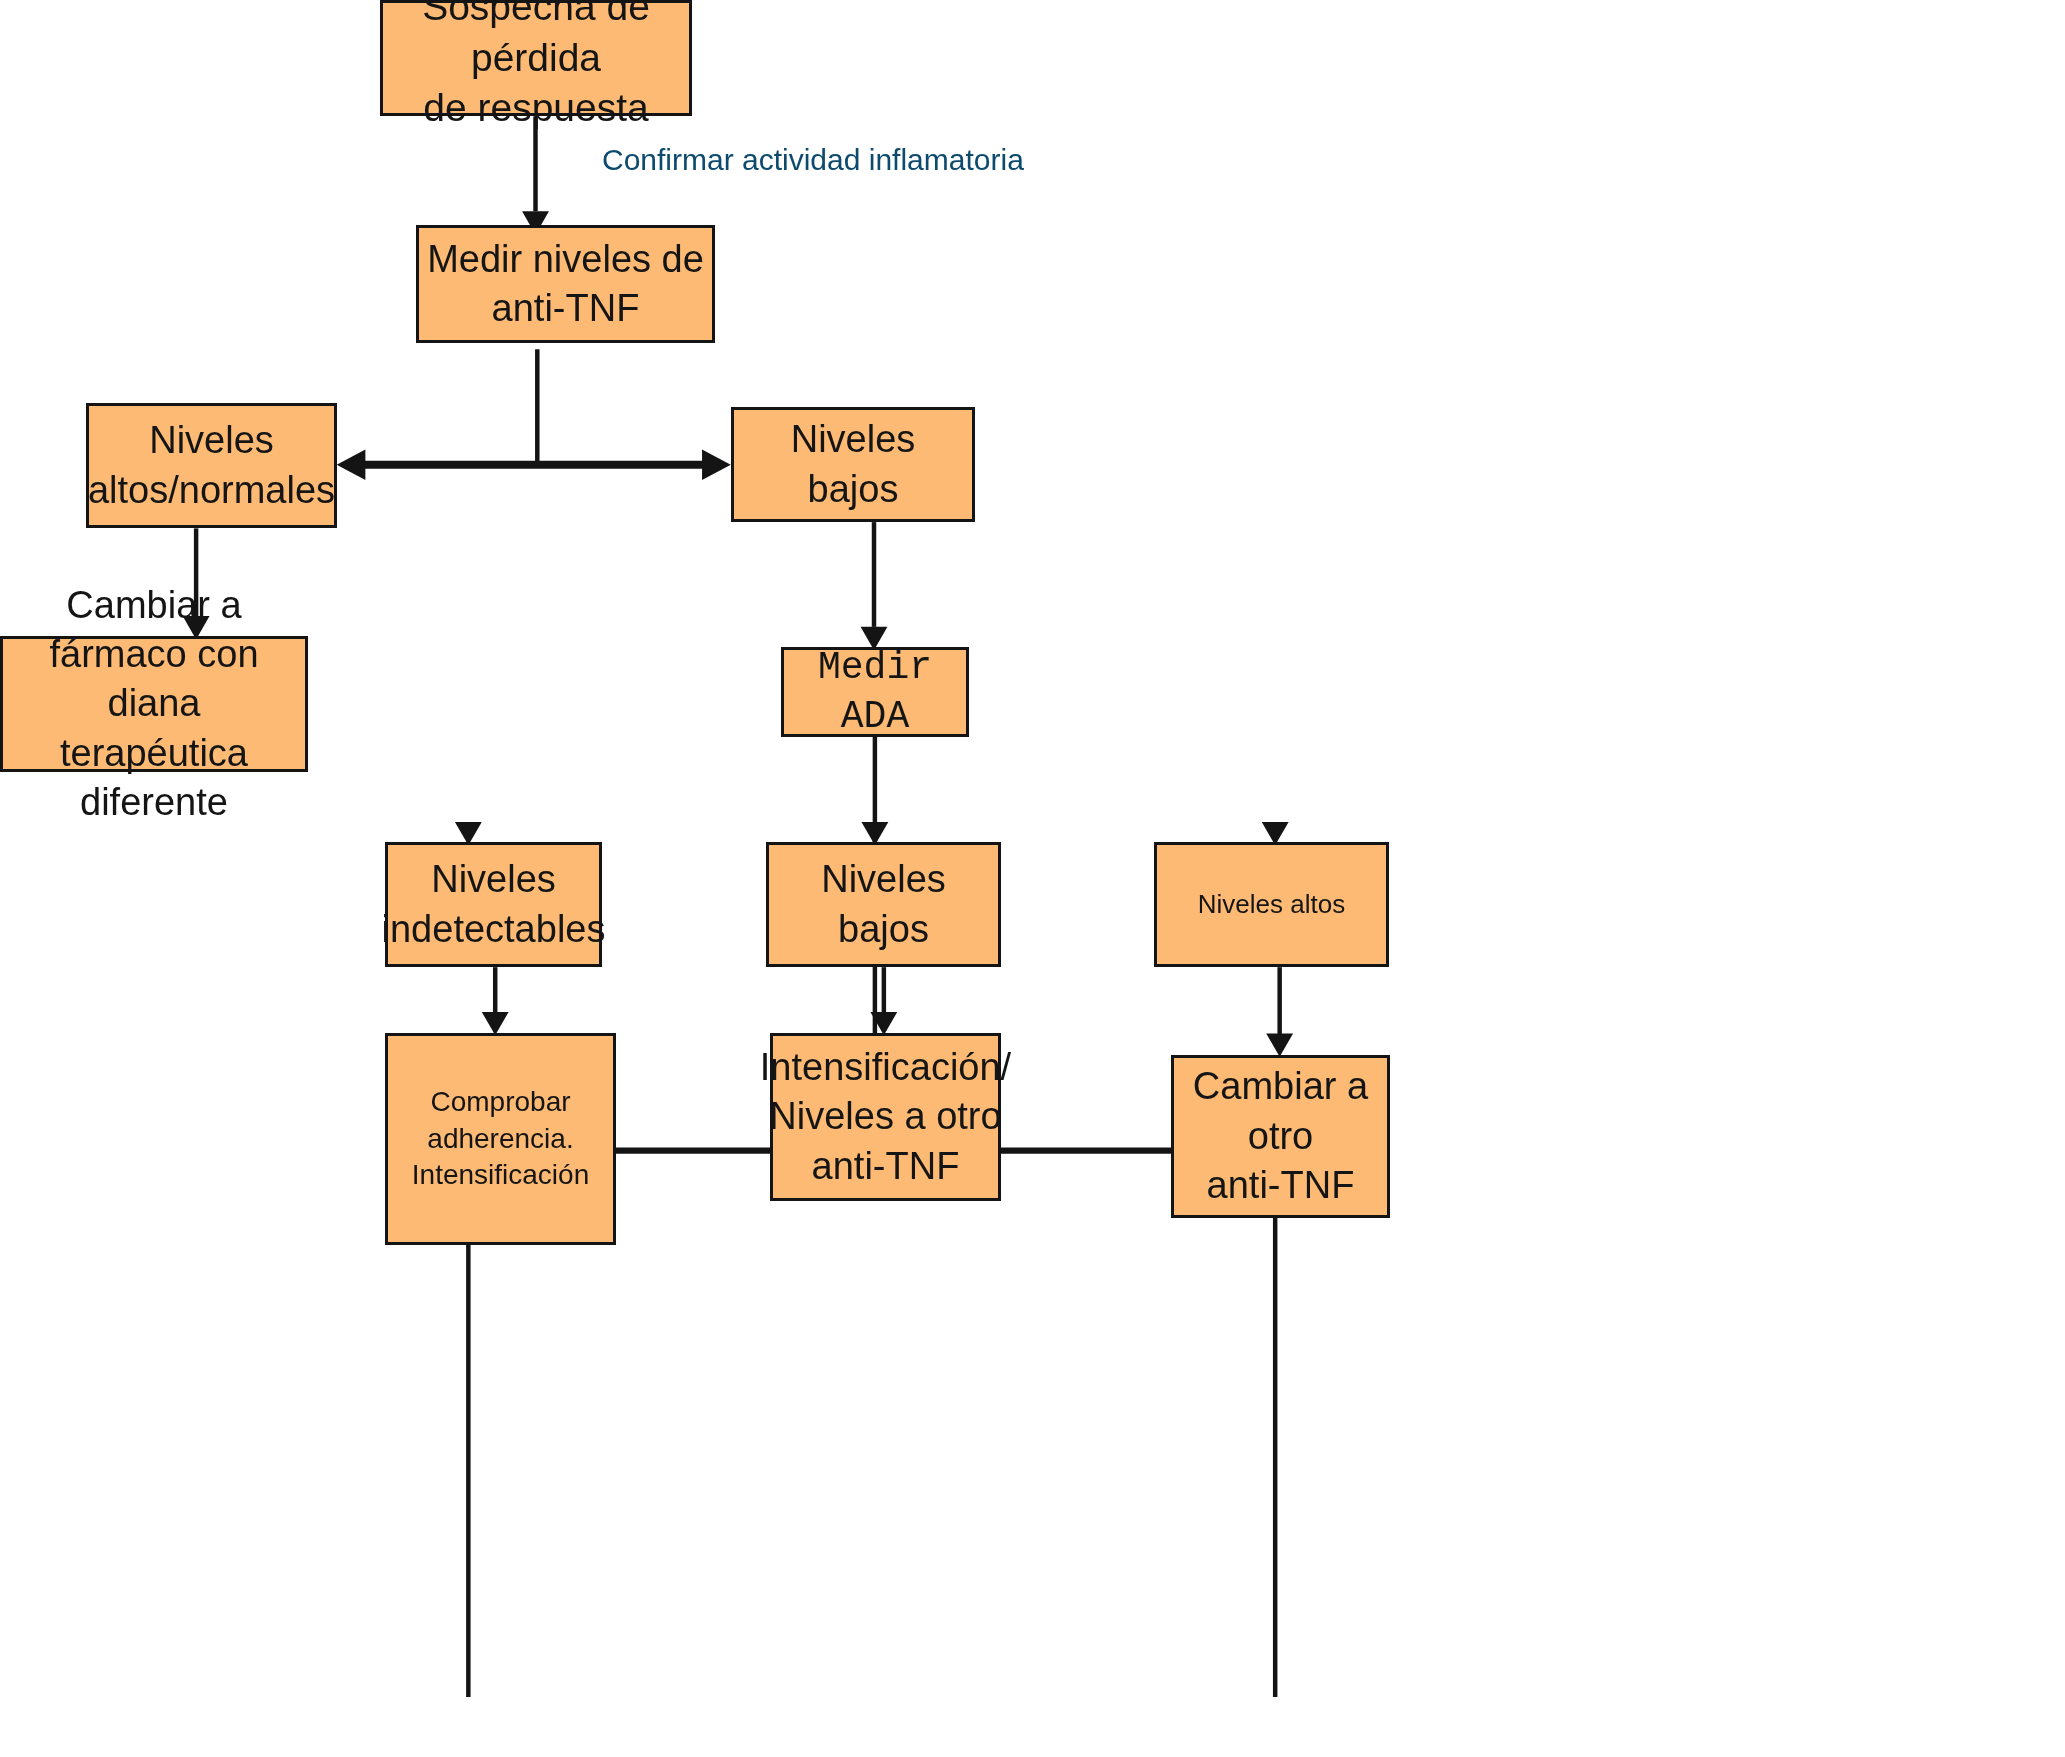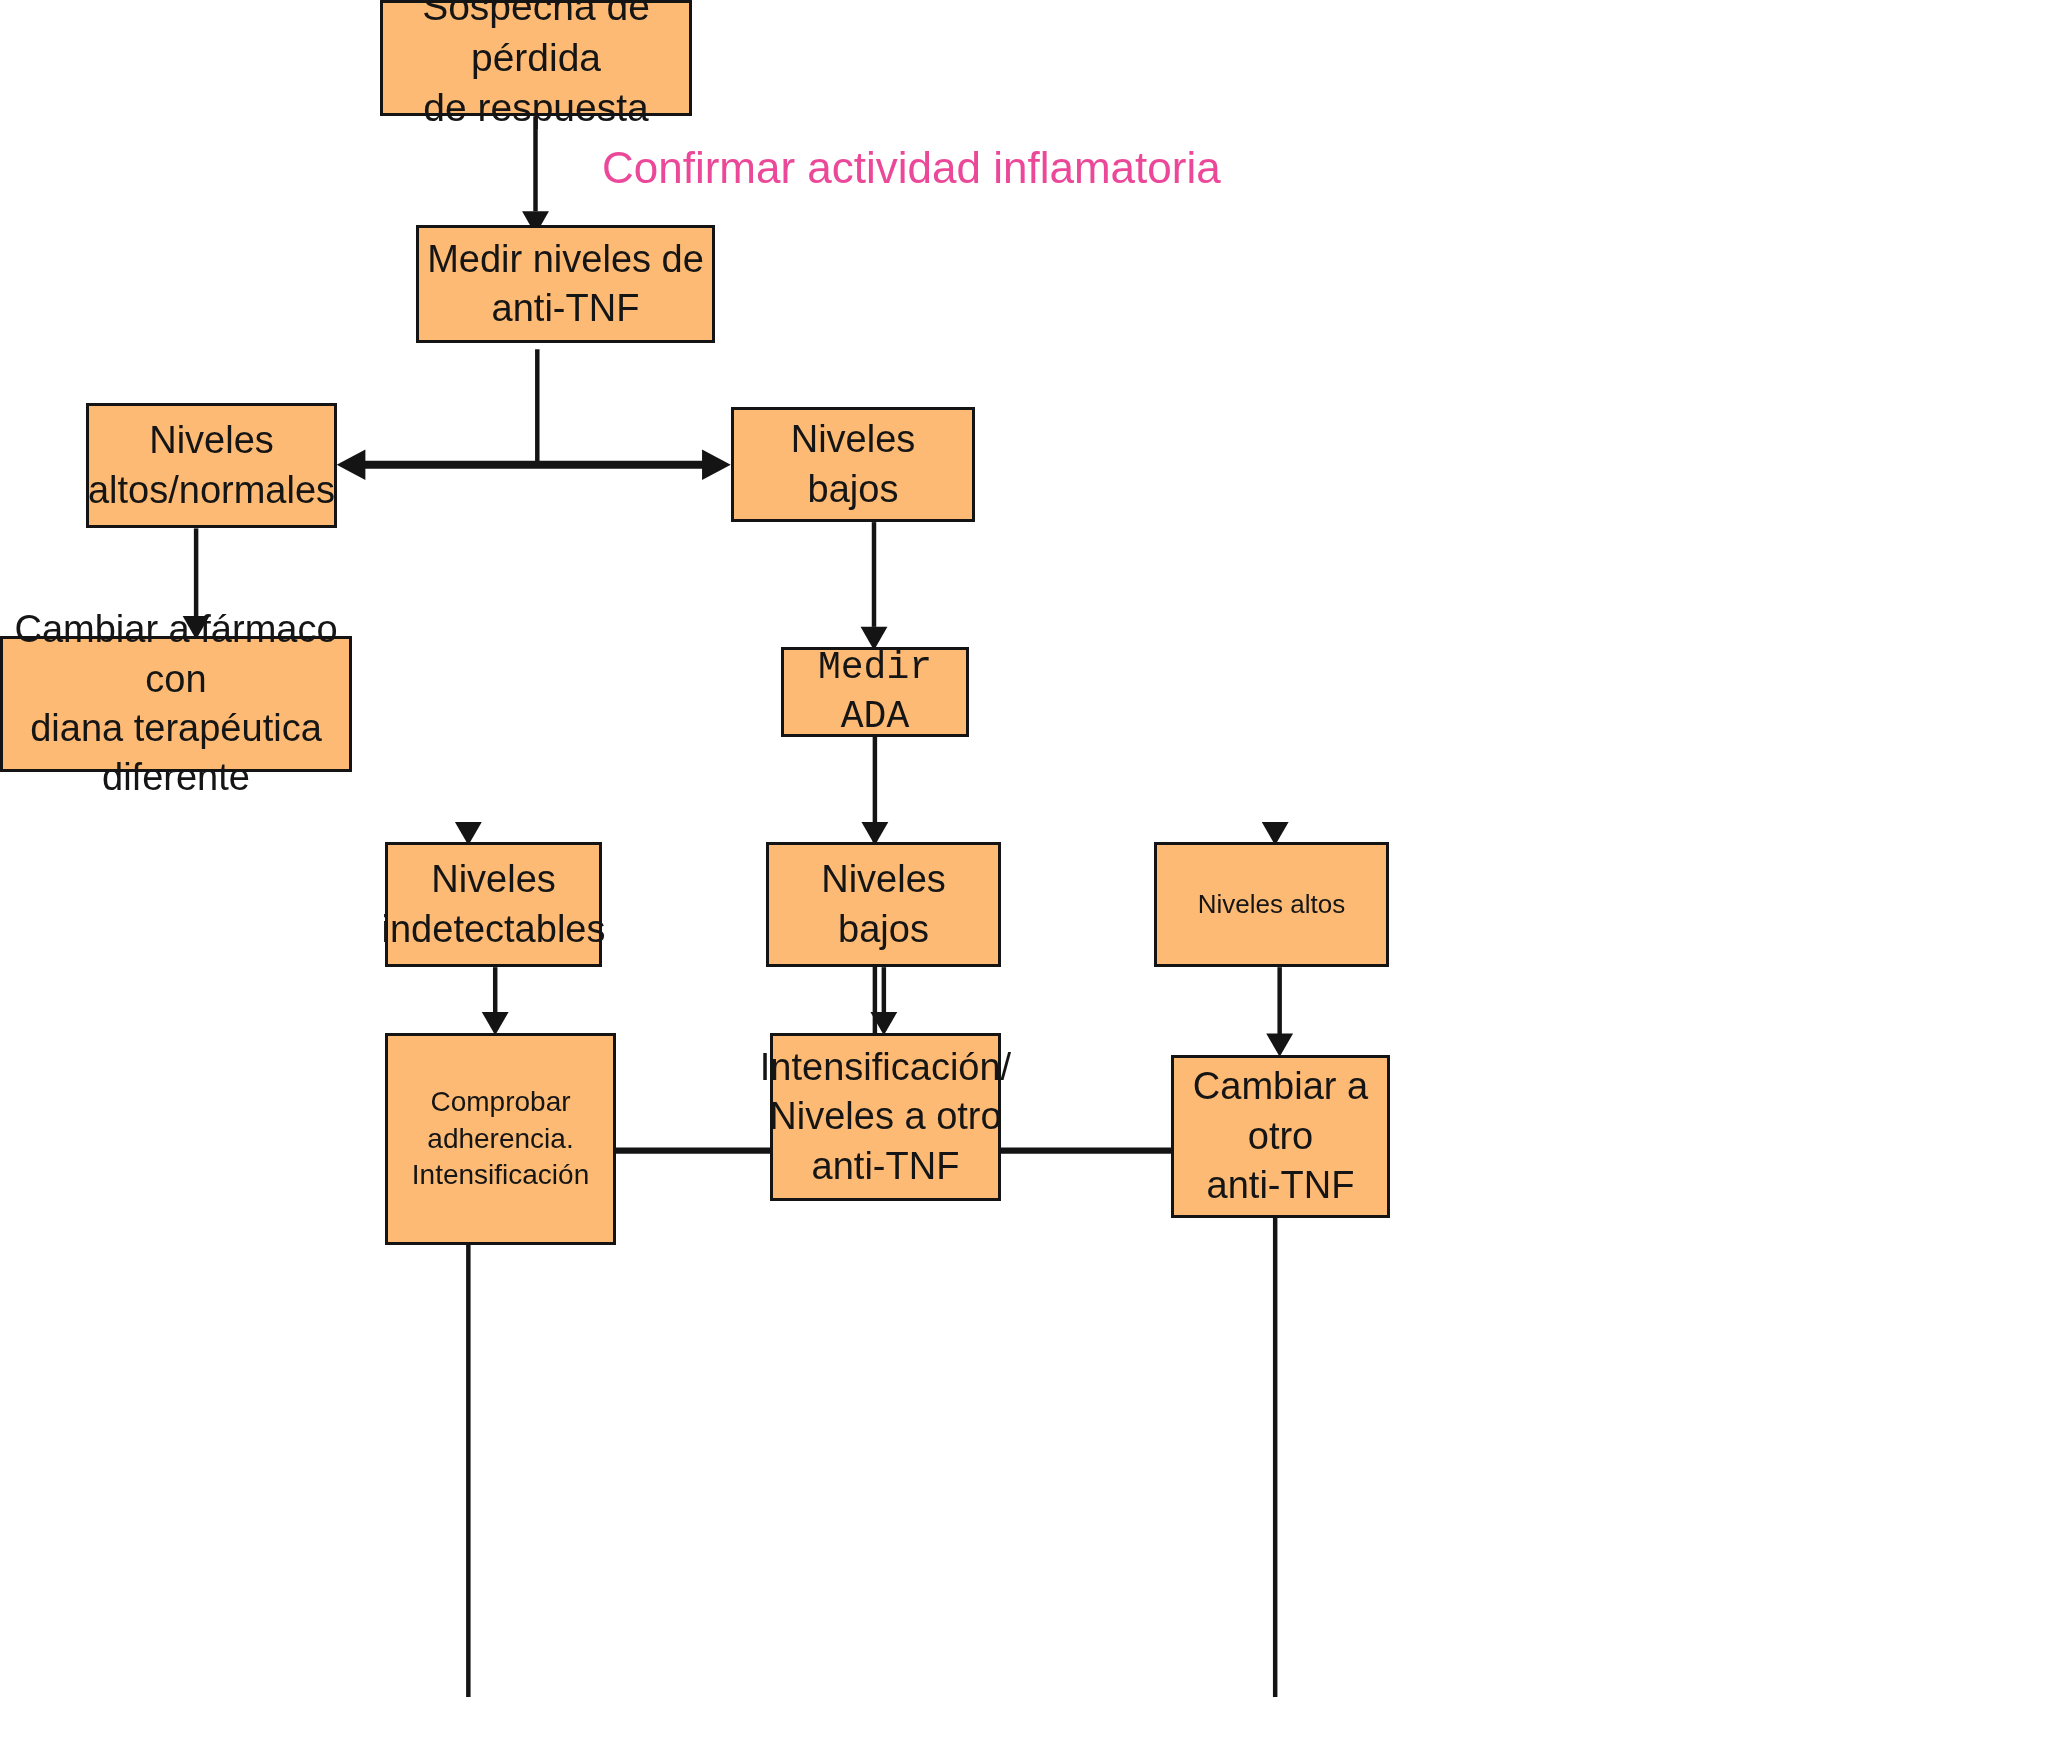--- a/index.html
+++ b/index.html
@@ -45,8 +45,8 @@
   }
   .edge-label {
     position: absolute;
-    font-size: 44px;
-    color: #ec4899;
+    font-size: 30px;
+    color: #0c4a6e;
     white-space: nowrap;
     z-index: 3;
   }

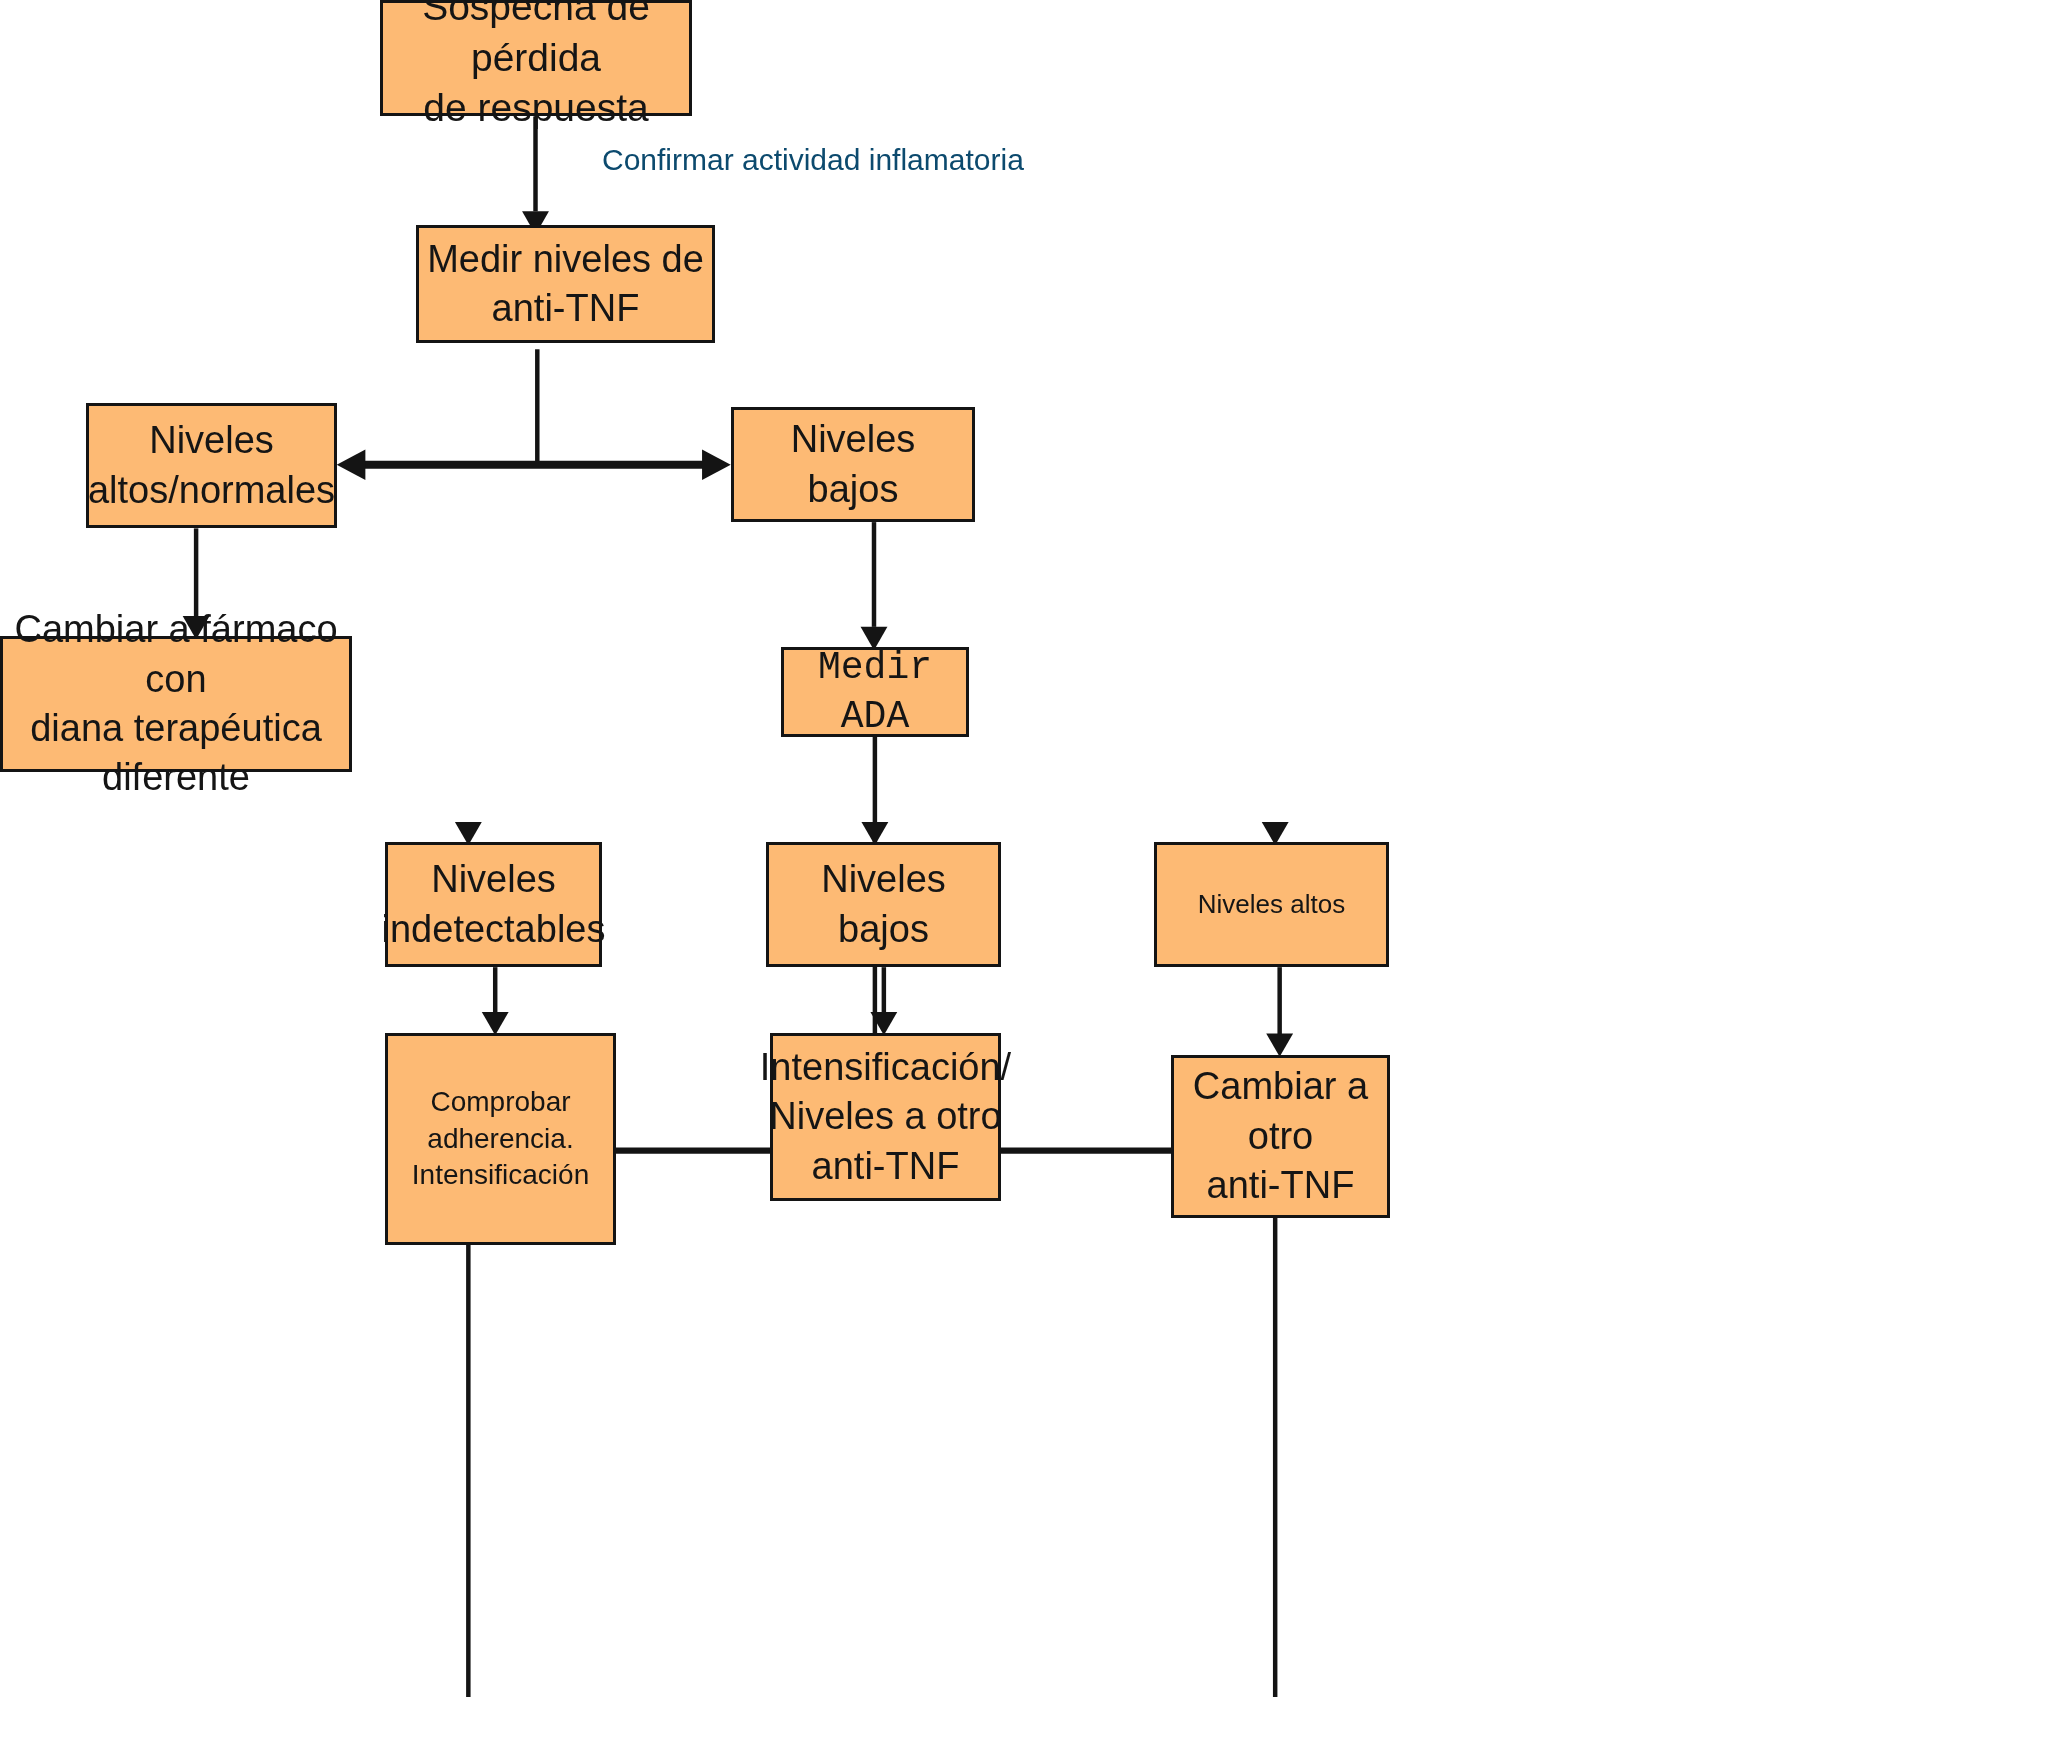--- a/index.html
+++ b/index.html
@@ -106,7 +106,7 @@
   <div class="node" style="left: 86px; top: 403px; width: 251px; height: 125px; font-size: 38px;">Niveles
 altos/normales</div>
   <div class="node" style="left: 731px; top: 407px; width: 244px; height: 115px; font-size: 38px;">Niveles bajos</div>
-  <div class="node" style="left: 0px; top: 636px; width: 352px; height: 136px; font-size: 38px;">Cambiar a fármaco con
+  <div class="node" style="left: 0px; top: 636px; width: 308px; height: 136px; font-size: 38px;">Cambiar a fármaco con
 diana terapéutica
 diferente</div>
   <div class="node" style="left: 781px; top: 647px; width: 188px; height: 90px; font-size: 38px; font-family: Liberation Mono, monospace;">Medir ADA</div>

